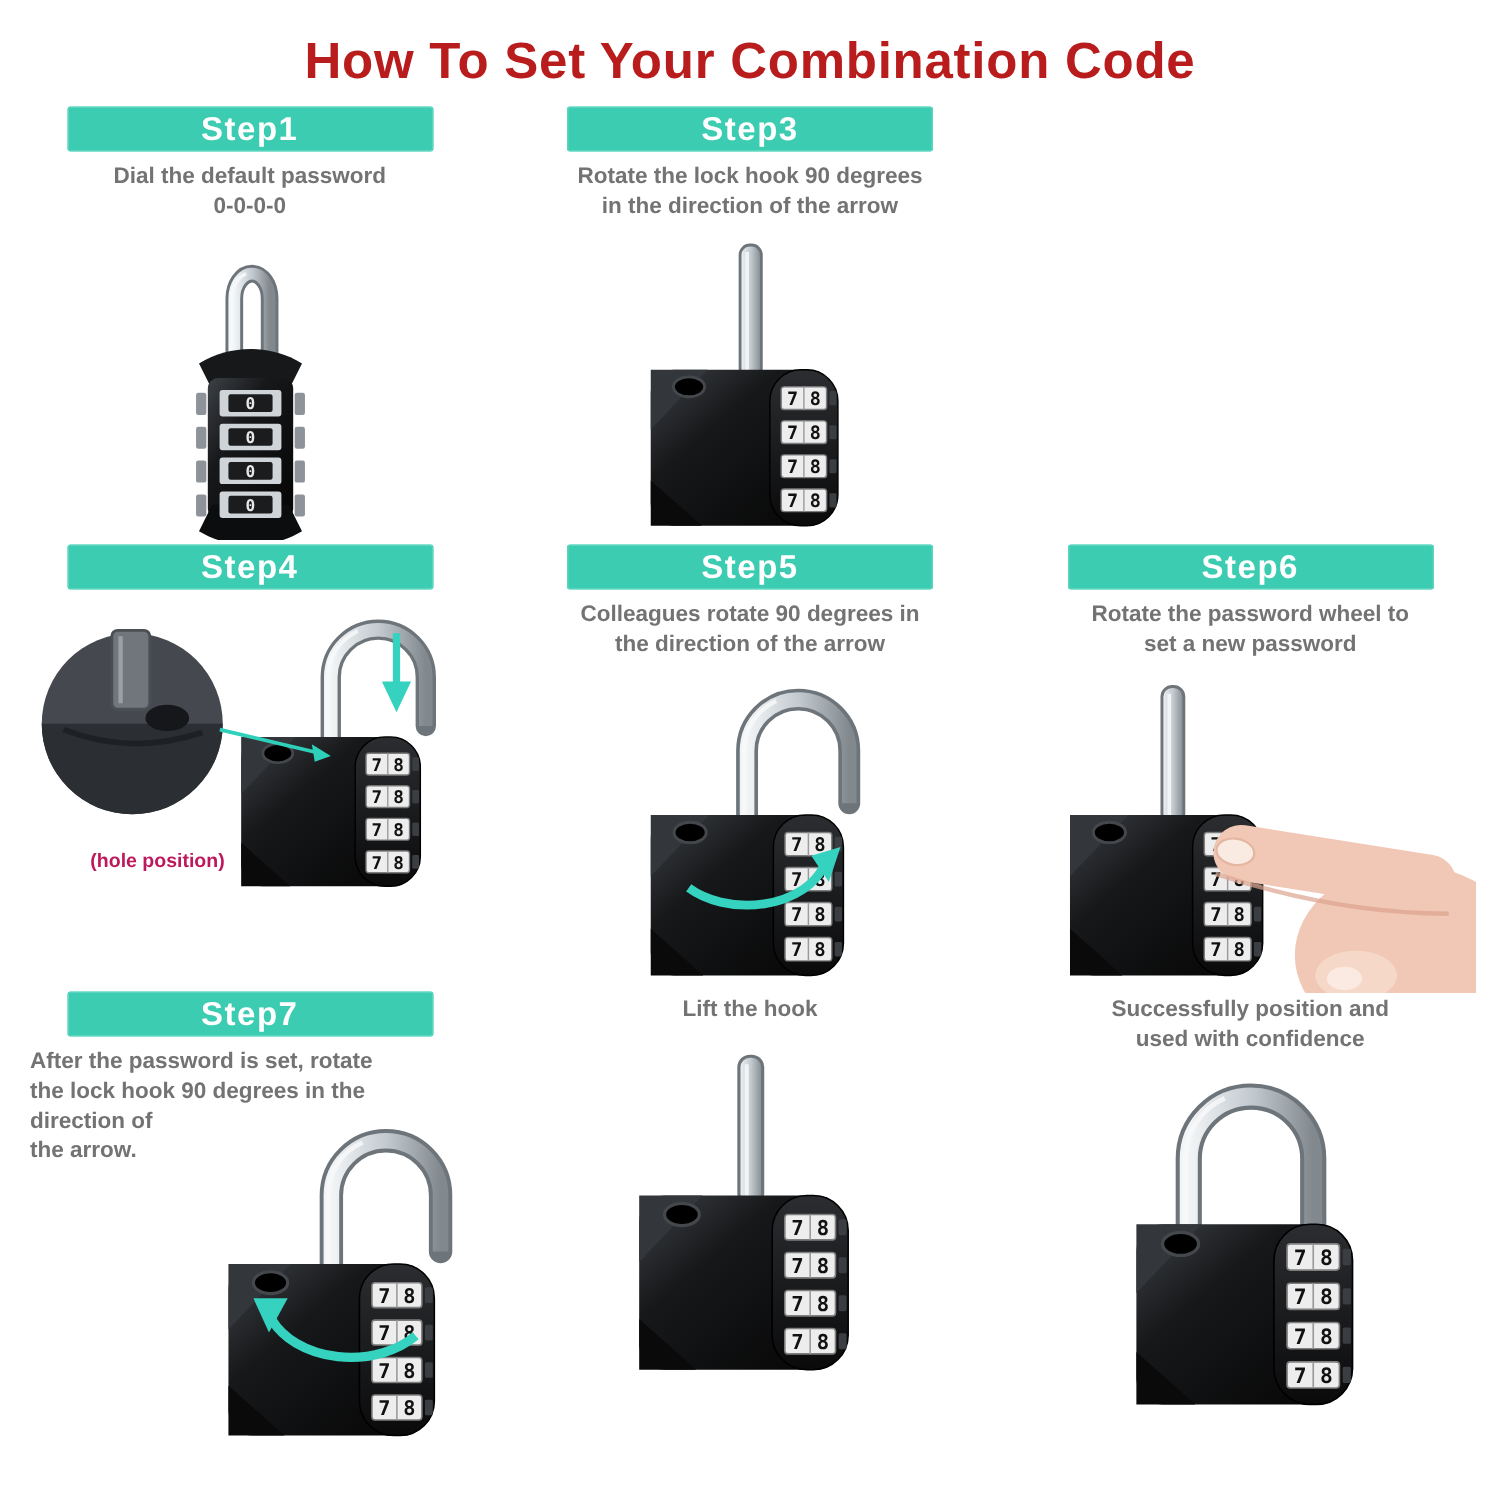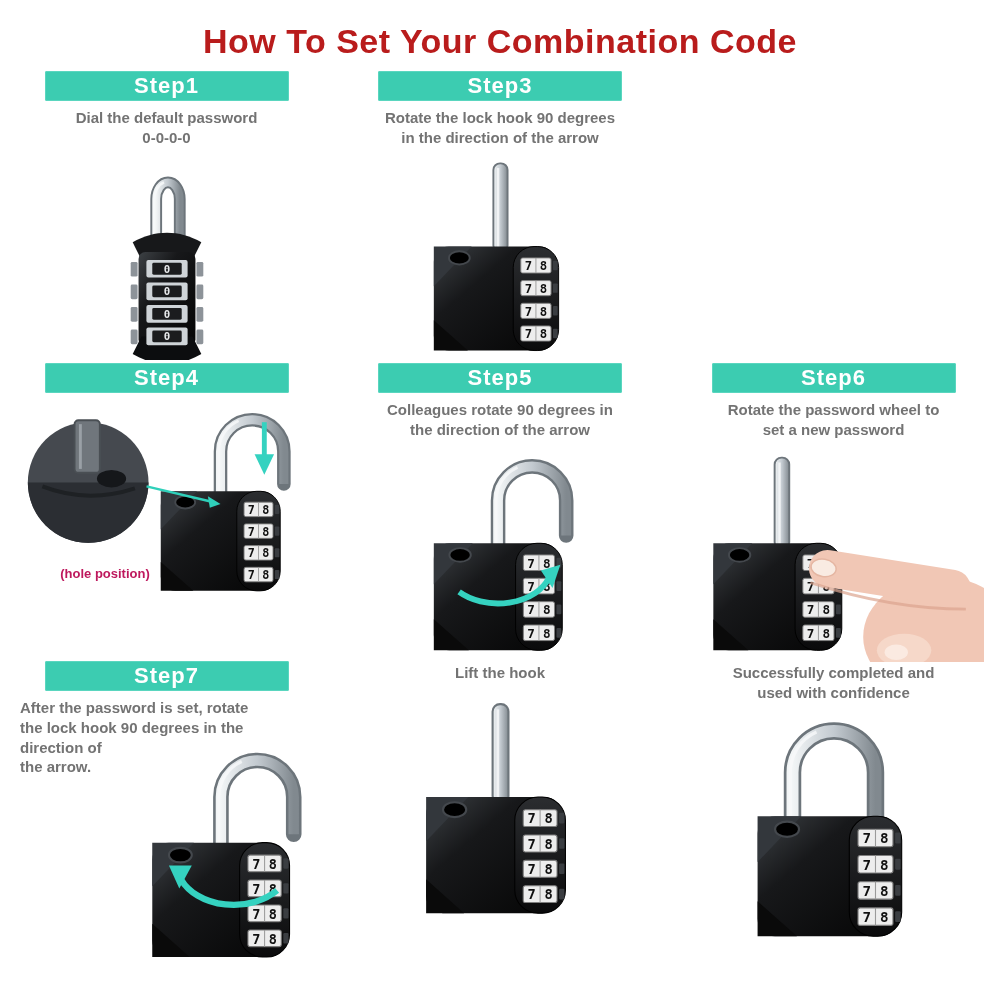--- a/index.html
+++ b/index.html
@@ -282,7 +282,7 @@
       </div>
     </div>
     <div class="cell">
-      <p class="desc">Successfully completed and
+      <p class="desc">Successfully position and
 used with confidence</p>
       <div class="art">
         <svg width="200" height="238" viewBox="0 0 180 218">

